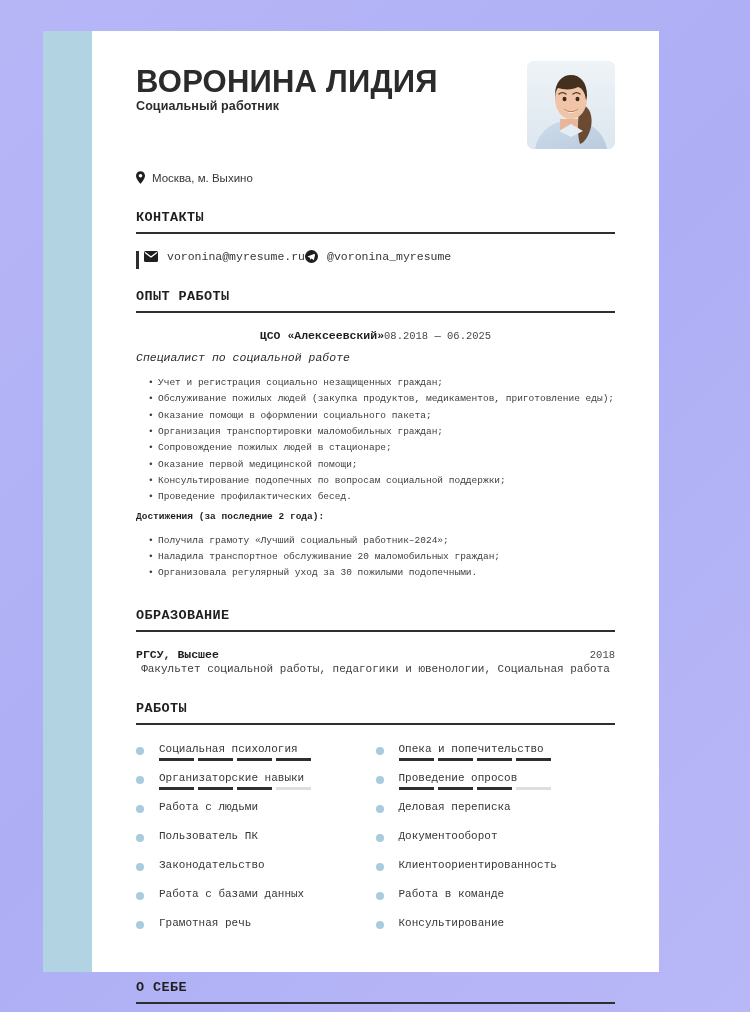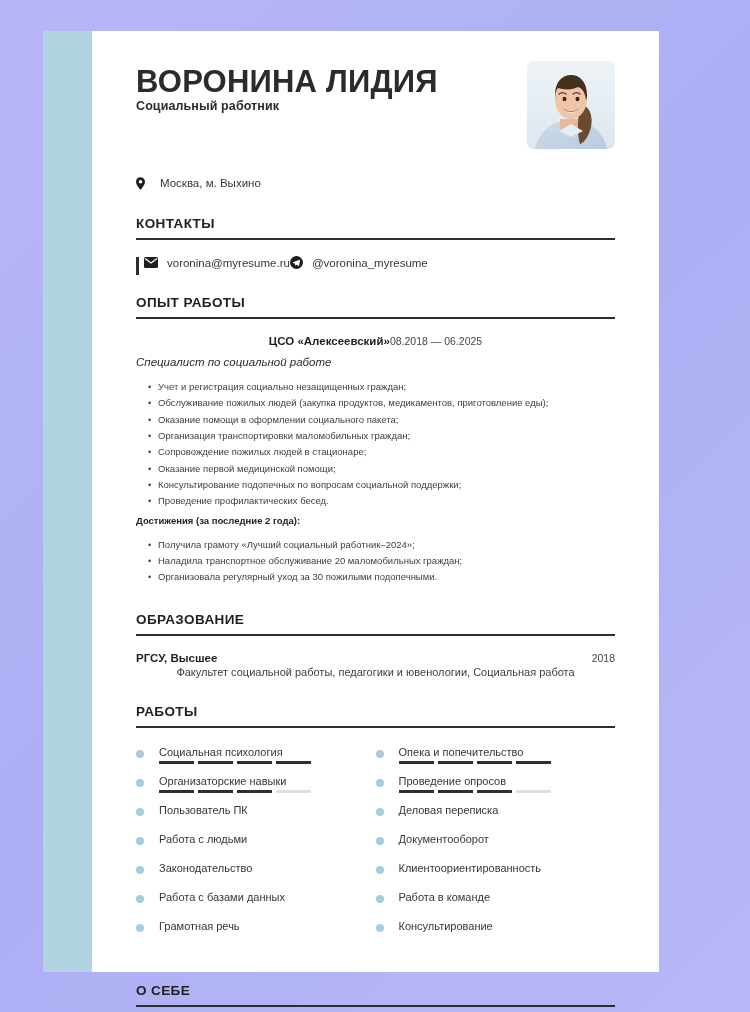--- a/index.html
+++ b/index.html
@@ -39,7 +39,7 @@
   }
   .photo svg { display: block; width: 100%; height: 100%; }
 
-  .loc { display: flex; align-items: flex-start; gap: 15px; margin-top: 28px; }
+  .loc { display: flex; align-items: center; gap: 7px; margin-top: 22px; }
   .loc-text { font-size: 11.5px; color: #33373b; }
   .pin { width: 9px; height: 13px; flex: 0 0 auto; }
 

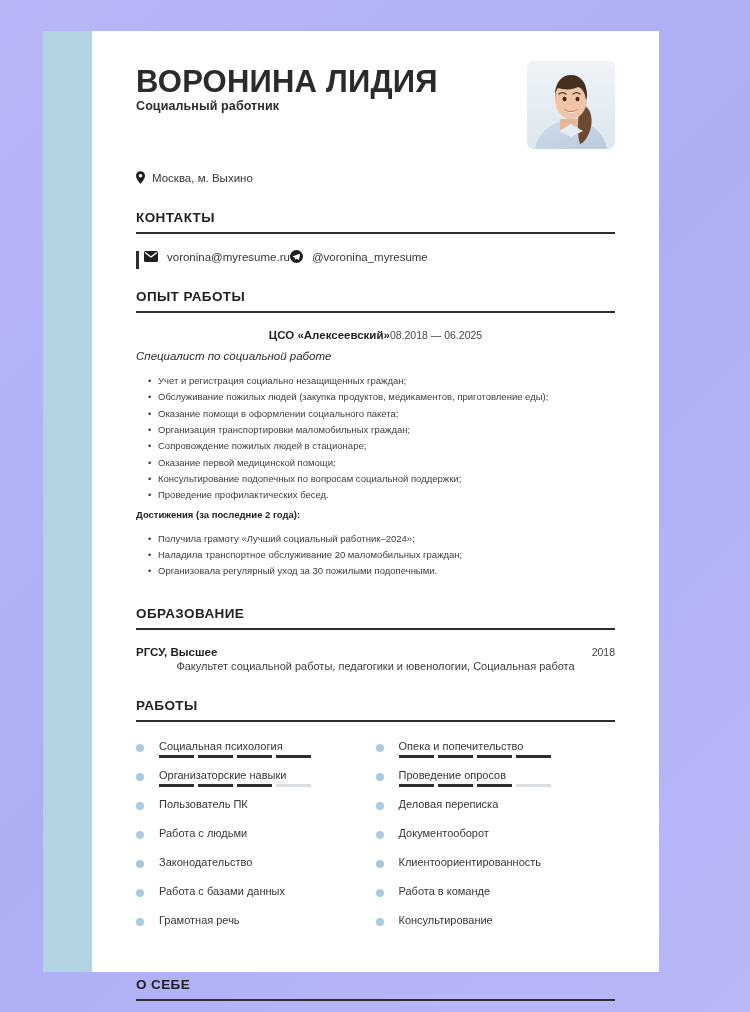--- a/index.html
+++ b/index.html
@@ -49,7 +49,7 @@
     letter-spacing: 0.4px; margin: 0;
   }
   .rule { height: 2px; background: #2e2e2e; margin-top: 7px; }
-  .sec { margin-top: 26px; }
+  .sec { margin-top: 26px; font-family: Liberation Mono, monospace; }
 
   
   .contacts { display: flex; margin-top: 16px; position: relative; padding-left: 8px; }

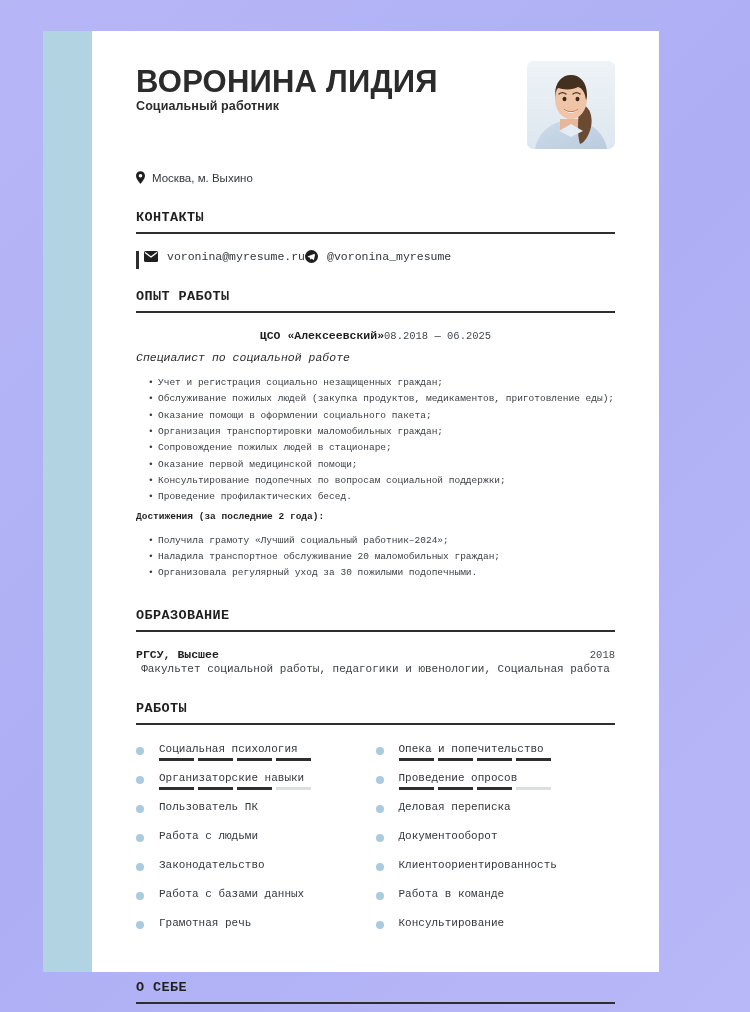--- a/index.html
+++ b/index.html
@@ -245,13 +245,13 @@
               <div class="skill-row">
                 <span class="skill-dot"></span>
                 <div class="skill-body">
+                  <div class="skill-label">Работа с людьми</div>
+                </div>
+              </div>
+              <div class="skill-row">
+                <span class="skill-dot"></span>
+                <div class="skill-body">
                   <div class="skill-label">Пользователь ПК</div>
-                </div>
-              </div>
-              <div class="skill-row">
-                <span class="skill-dot"></span>
-                <div class="skill-body">
-                  <div class="skill-label">Работа с людьми</div>
                 </div>
               </div>
               <div class="skill-row">

